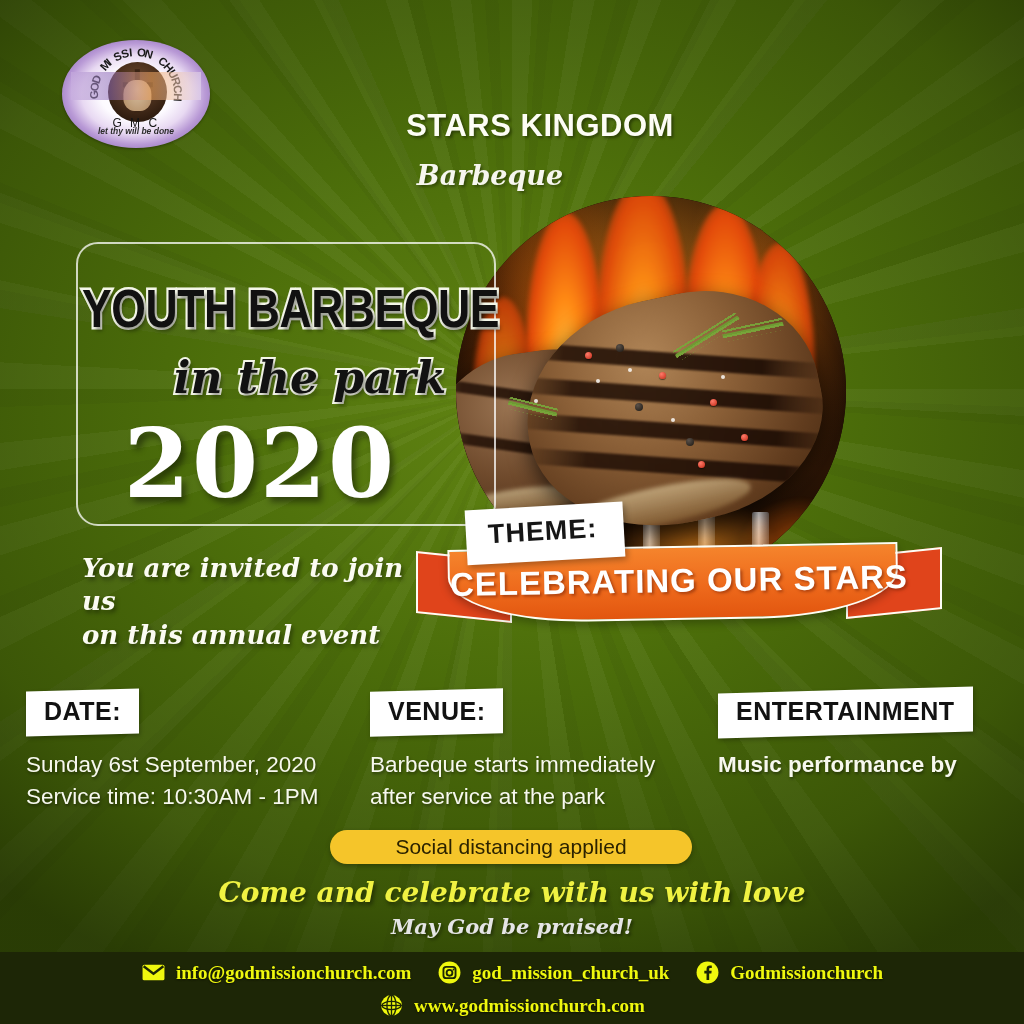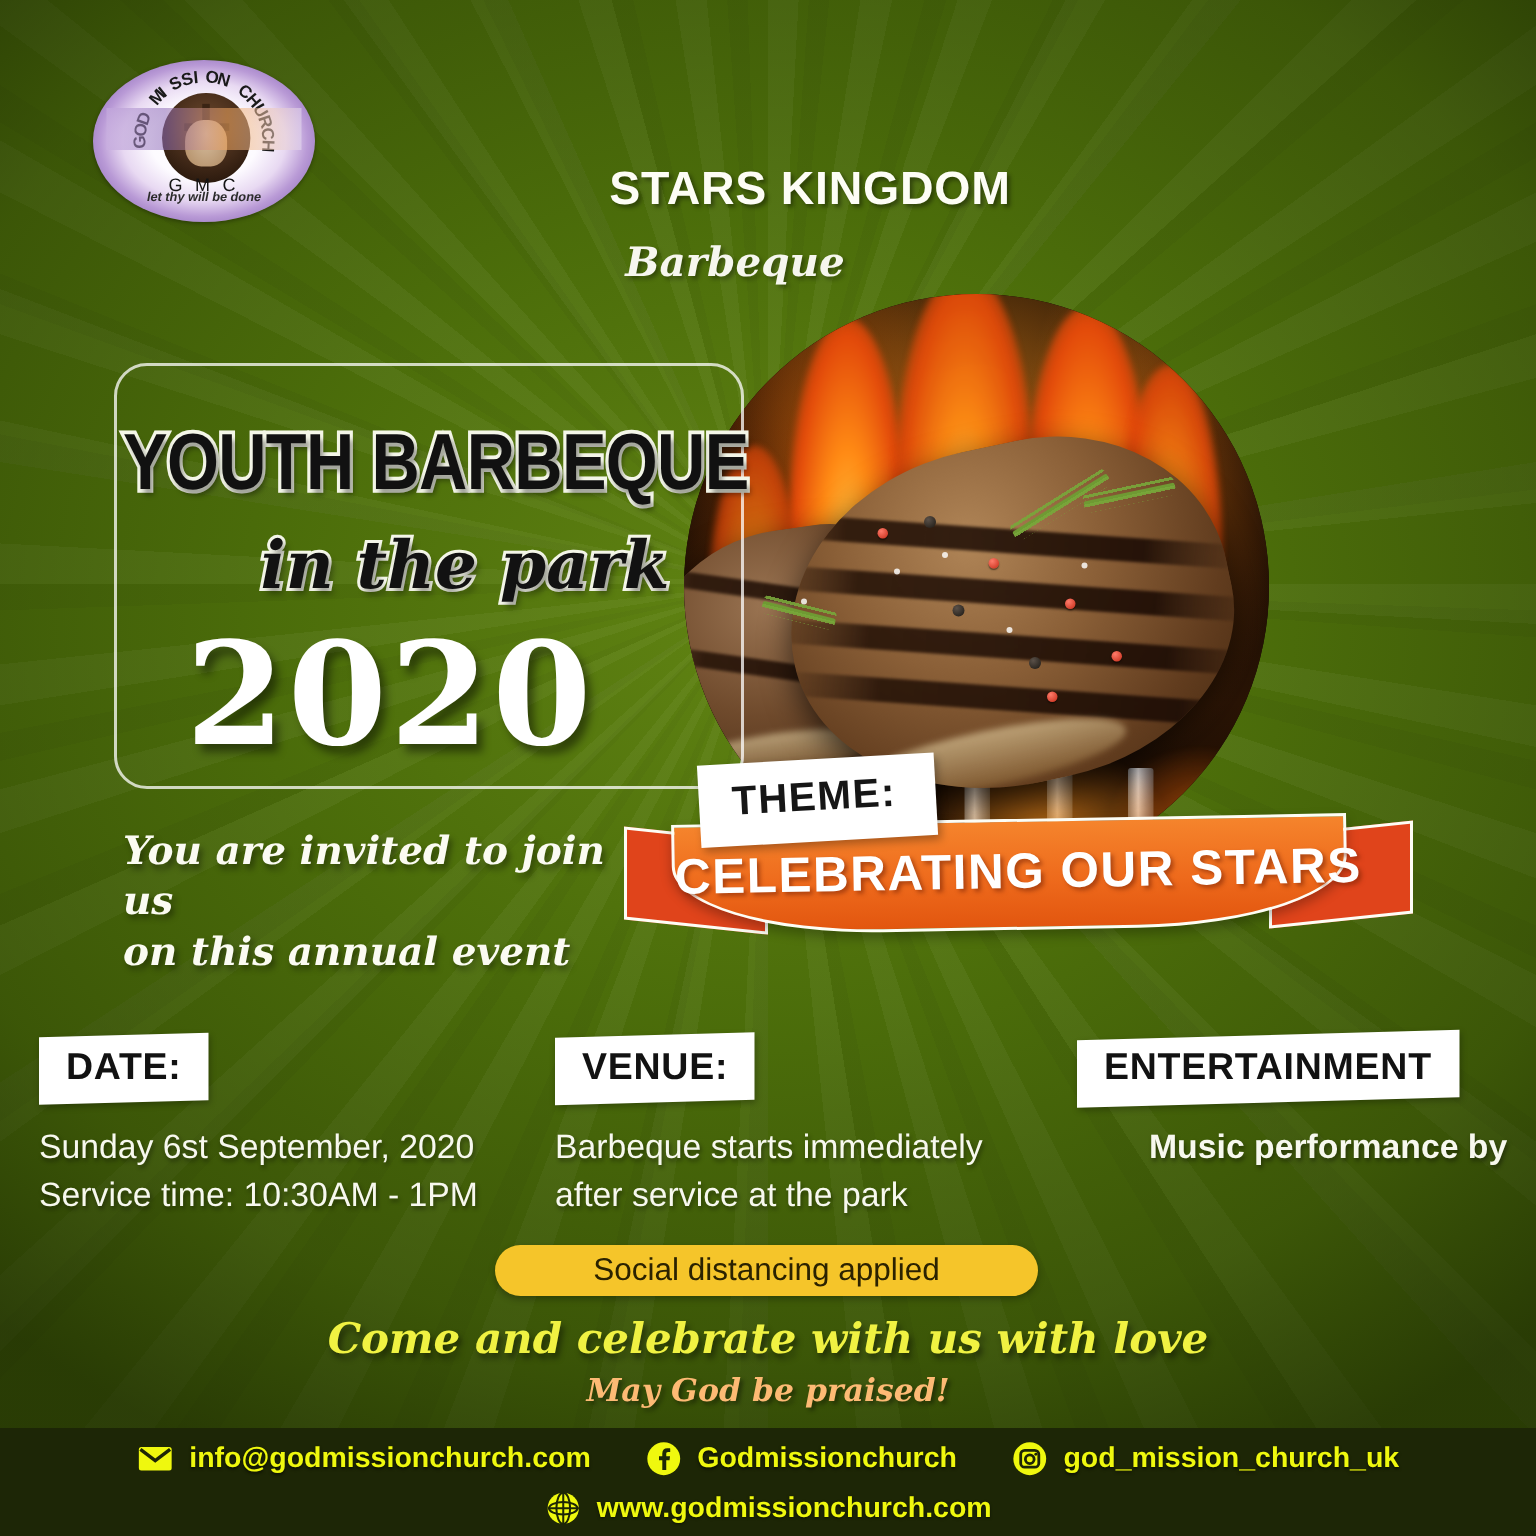--- a/index.html
+++ b/index.html
@@ -366,7 +366,7 @@
     color:#f7f8ee;
     text-shadow:1px 2px 3px rgba(0,0,0,0.42);
   }
-  .col-body.bold { font-weight:bold;margin-left:48px; }
+  .col-body.bold { font-weight:bold; }
 
   
   .badge {

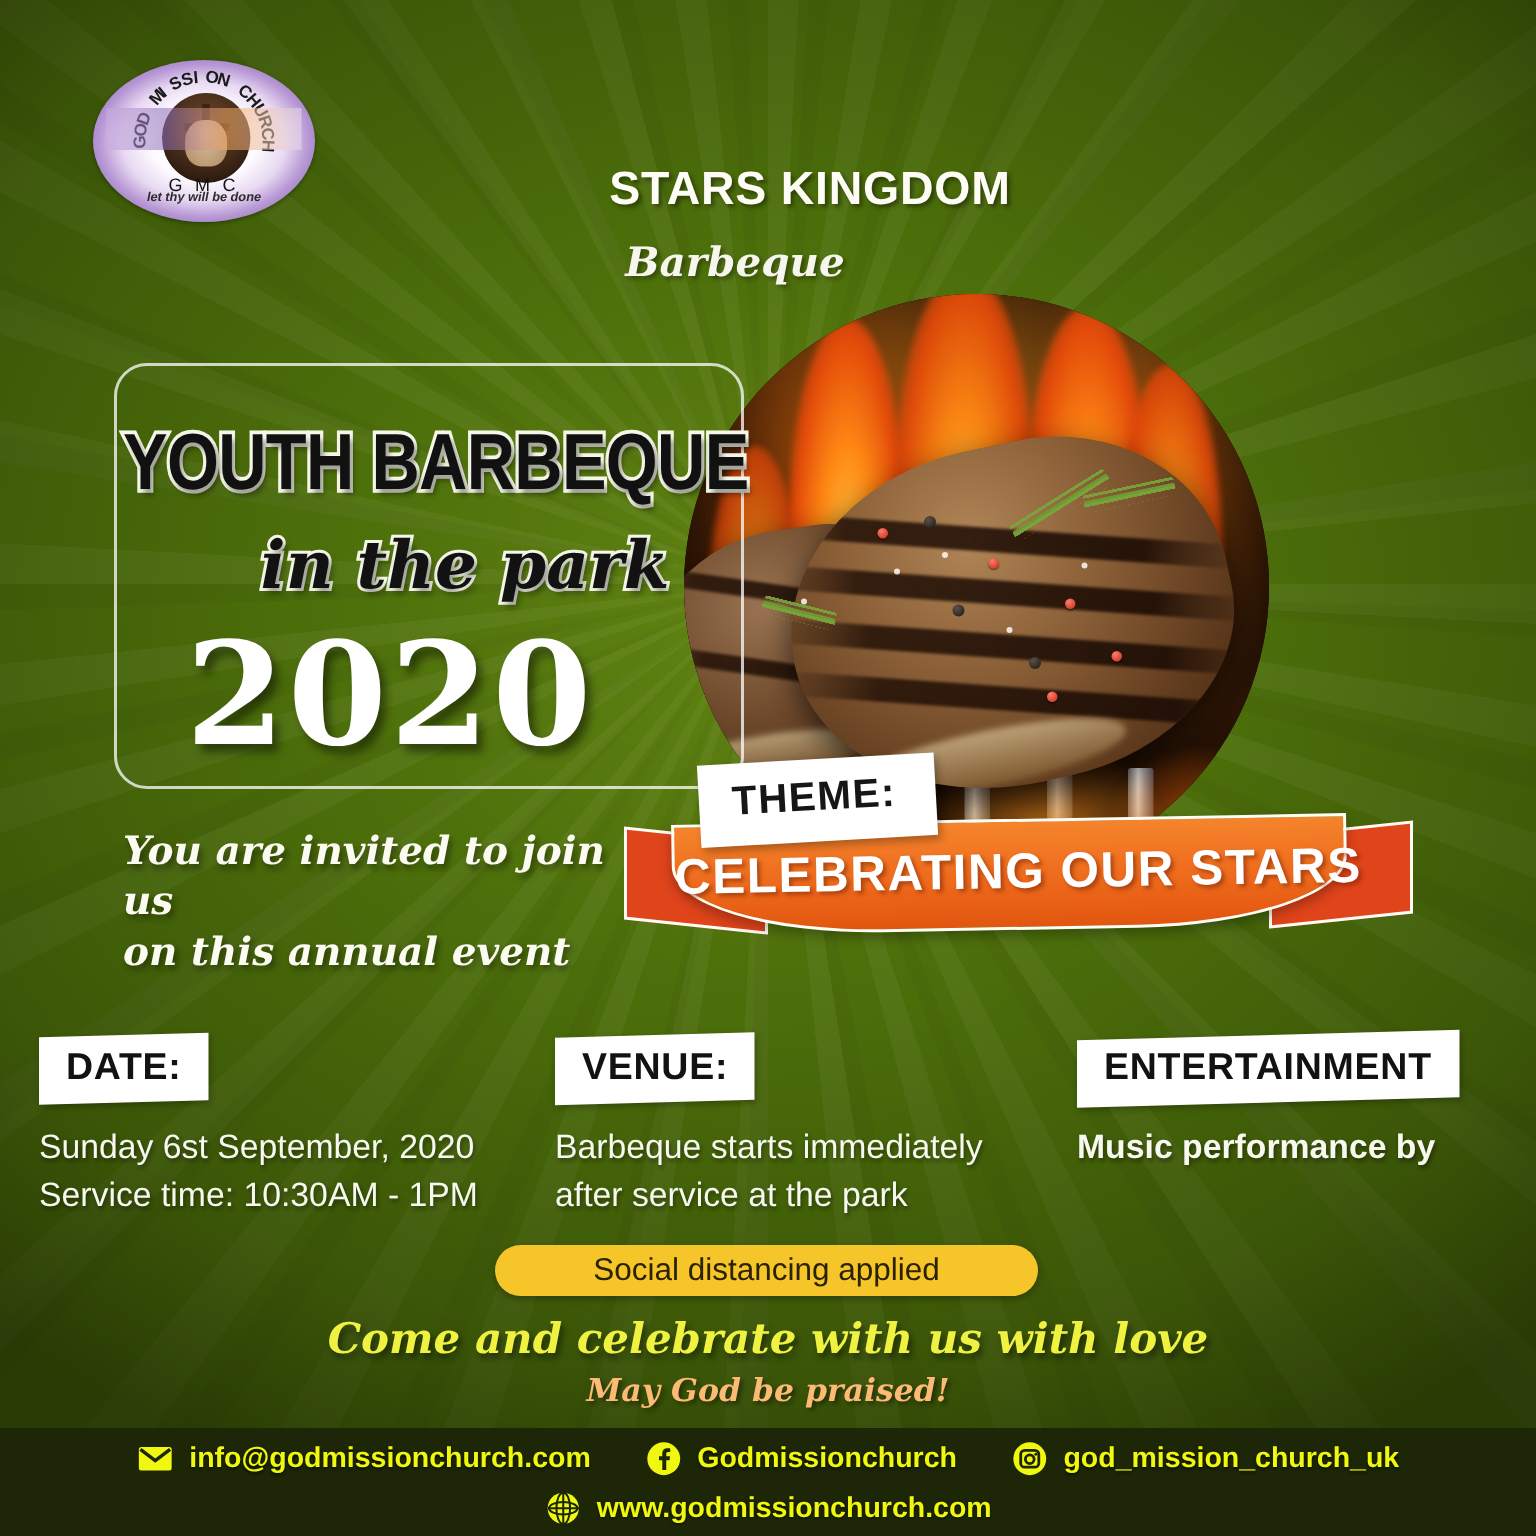--- a/index.html
+++ b/index.html
@@ -393,7 +393,7 @@
     text-align:center;
     font-size:21px; font-style:italic; font-weight:bold;
     font-family:"DejaVu Serif", serif;
-    color:#fdba74;
+    color:#e5e5e5;
     text-shadow:2px 2px 3px rgba(0,0,0,0.40);
   }
 

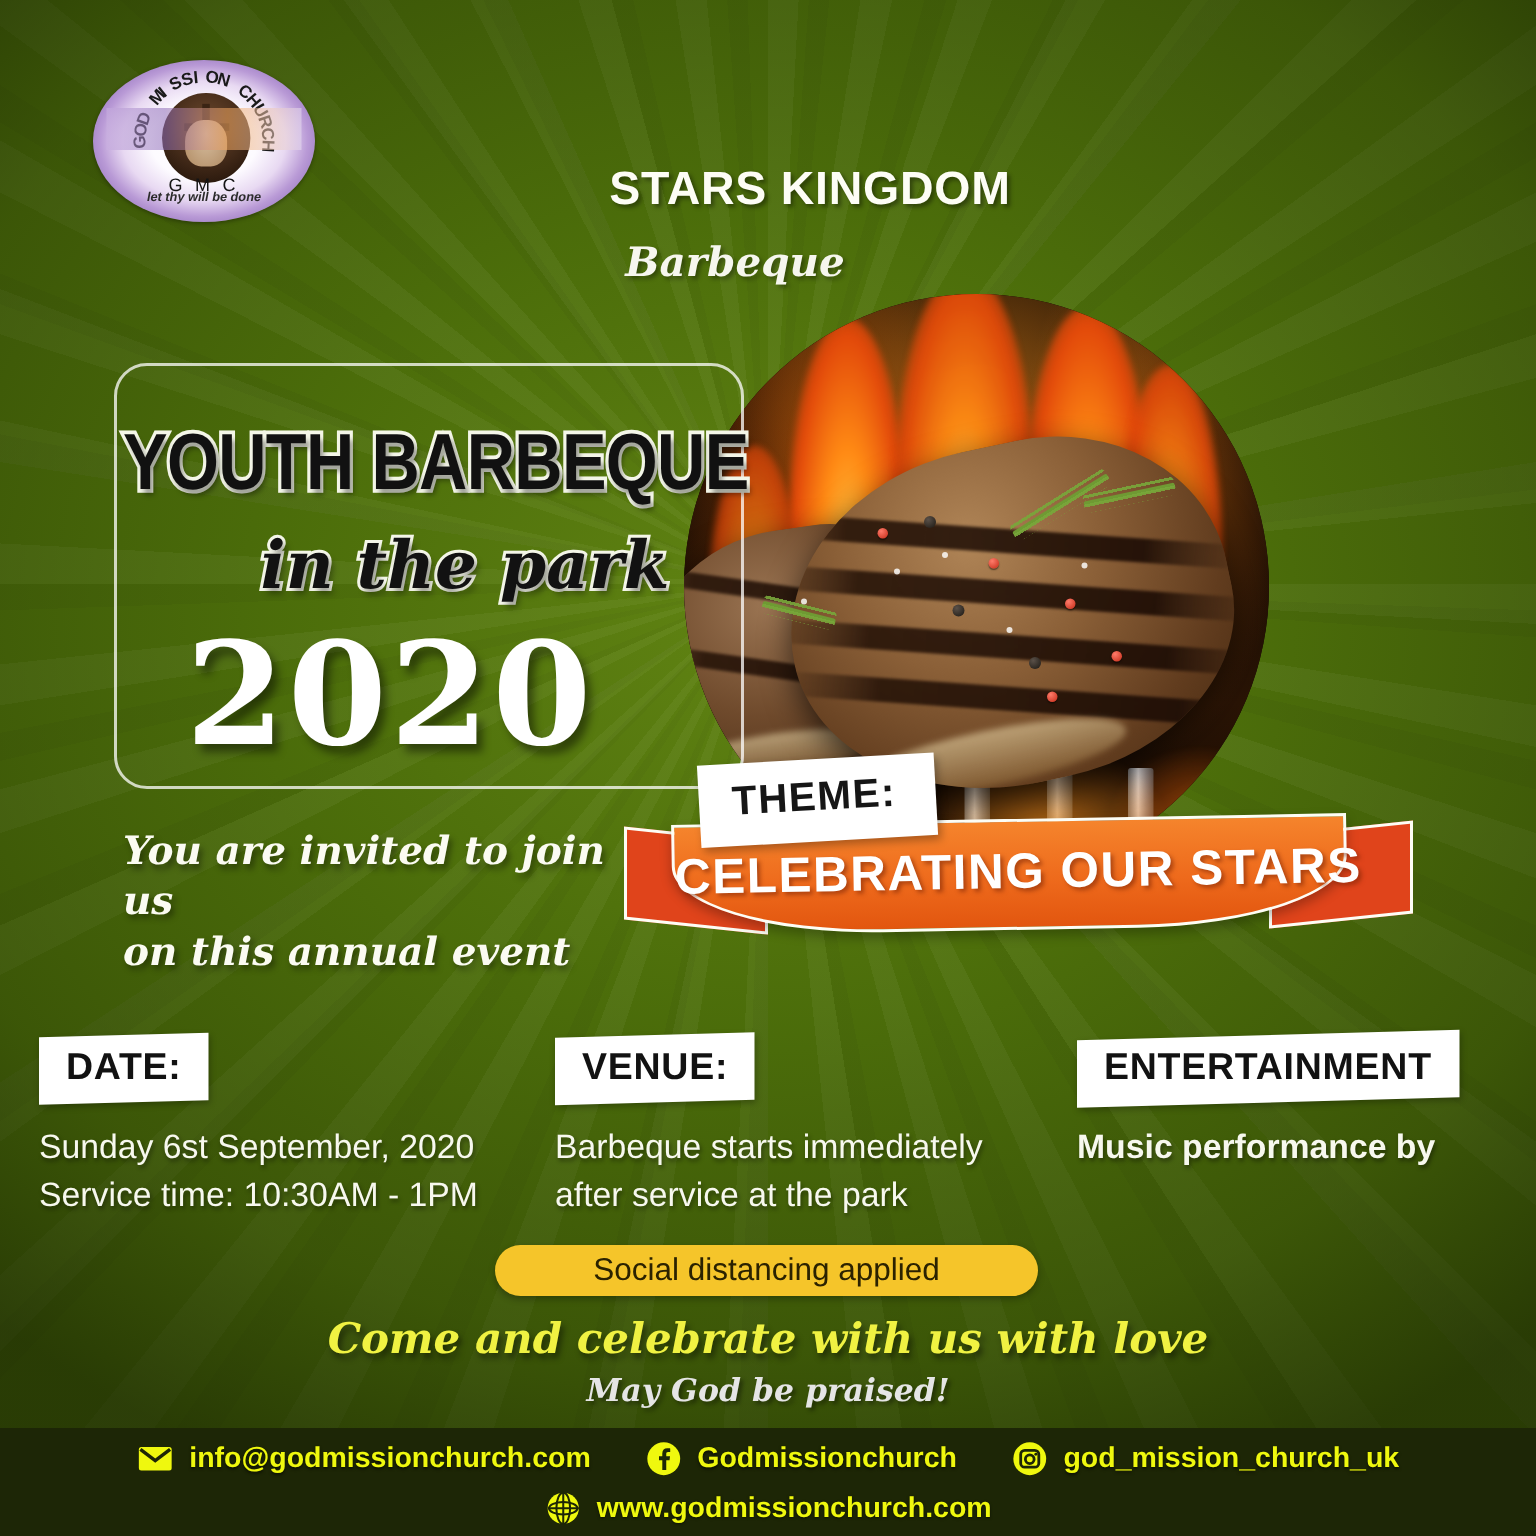--- a/index.html
+++ b/index.html
@@ -406,7 +406,8 @@
   .f-row {
     position:absolute; left:0; right:0;
     display:flex; align-items:center; justify-content:center;
-    gap:36px;
+    gap:26px;
+    font-family:Liberation Serif, serif;
   }
   .f-row1 { top:8px; }
   .f-row2 { top:41px; }

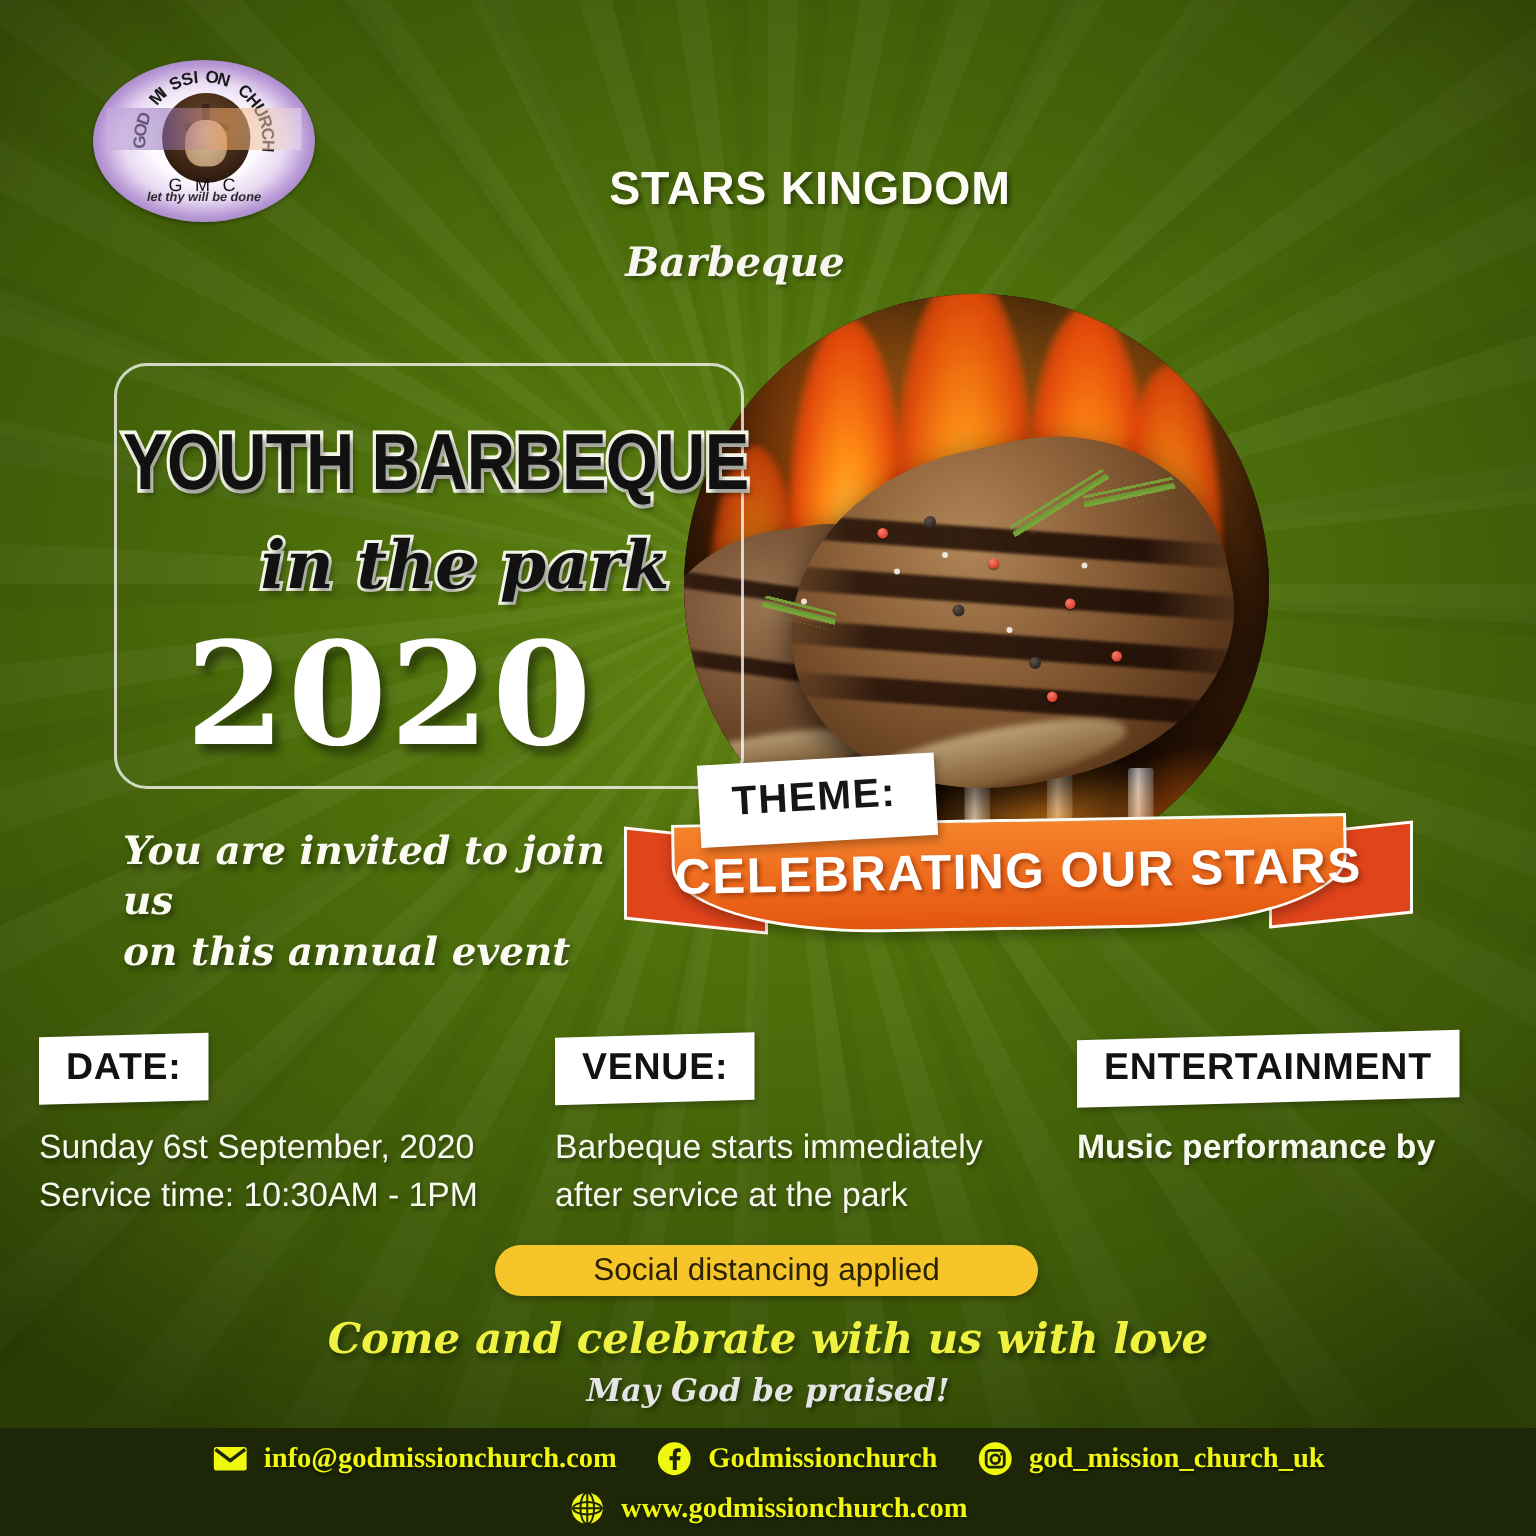--- a/index.html
+++ b/index.html
@@ -575,19 +575,19 @@
       <div class="f-item">
         <svg class="ic" viewBox="0 0 24 24">
           <circle cx="12" cy="12" r="10.5" fill="#eff80e"></circle>
-          <path d="M13.6 19.2v-6.3h2.1l.32-2.48h-2.42V8.84c0-.72.2-1.2 1.23-1.2h1.3V5.42c-.22-.03-1-.1-1.9-.1-1.88 0-3.17 1.15-3.17 3.26v1.84H8.95v2.48h2.12v6.3z" fill="#1d2606"></path>
-        </svg>
-        <span class="txt">Godmissionchurch</span>
-      </div>
-
-      <div class="f-item">
-        <svg class="ic" viewBox="0 0 24 24">
-          <circle cx="12" cy="12" r="10.5" fill="#eff80e"></circle>
           <rect x="6.2" y="6.6" width="11.6" height="10.8" rx="2.6" fill="none" stroke="#1d2606" stroke-width="1.8"></rect>
           <circle cx="12" cy="12.3" r="2.8" fill="none" stroke="#1d2606" stroke-width="1.8"></circle>
           <circle cx="15.9" cy="9.1" r="0.95" fill="#1d2606"></circle>
         </svg>
         <span class="txt">god_mission_church_uk</span>
+      </div>
+
+      <div class="f-item">
+        <svg class="ic" viewBox="0 0 24 24">
+          <circle cx="12" cy="12" r="10.5" fill="#eff80e"></circle>
+          <path d="M13.6 19.2v-6.3h2.1l.32-2.48h-2.42V8.84c0-.72.2-1.2 1.23-1.2h1.3V5.42c-.22-.03-1-.1-1.9-.1-1.88 0-3.17 1.15-3.17 3.26v1.84H8.95v2.48h2.12v6.3z" fill="#1d2606"></path>
+        </svg>
+        <span class="txt">Godmissionchurch</span>
       </div>
 
     </div>

